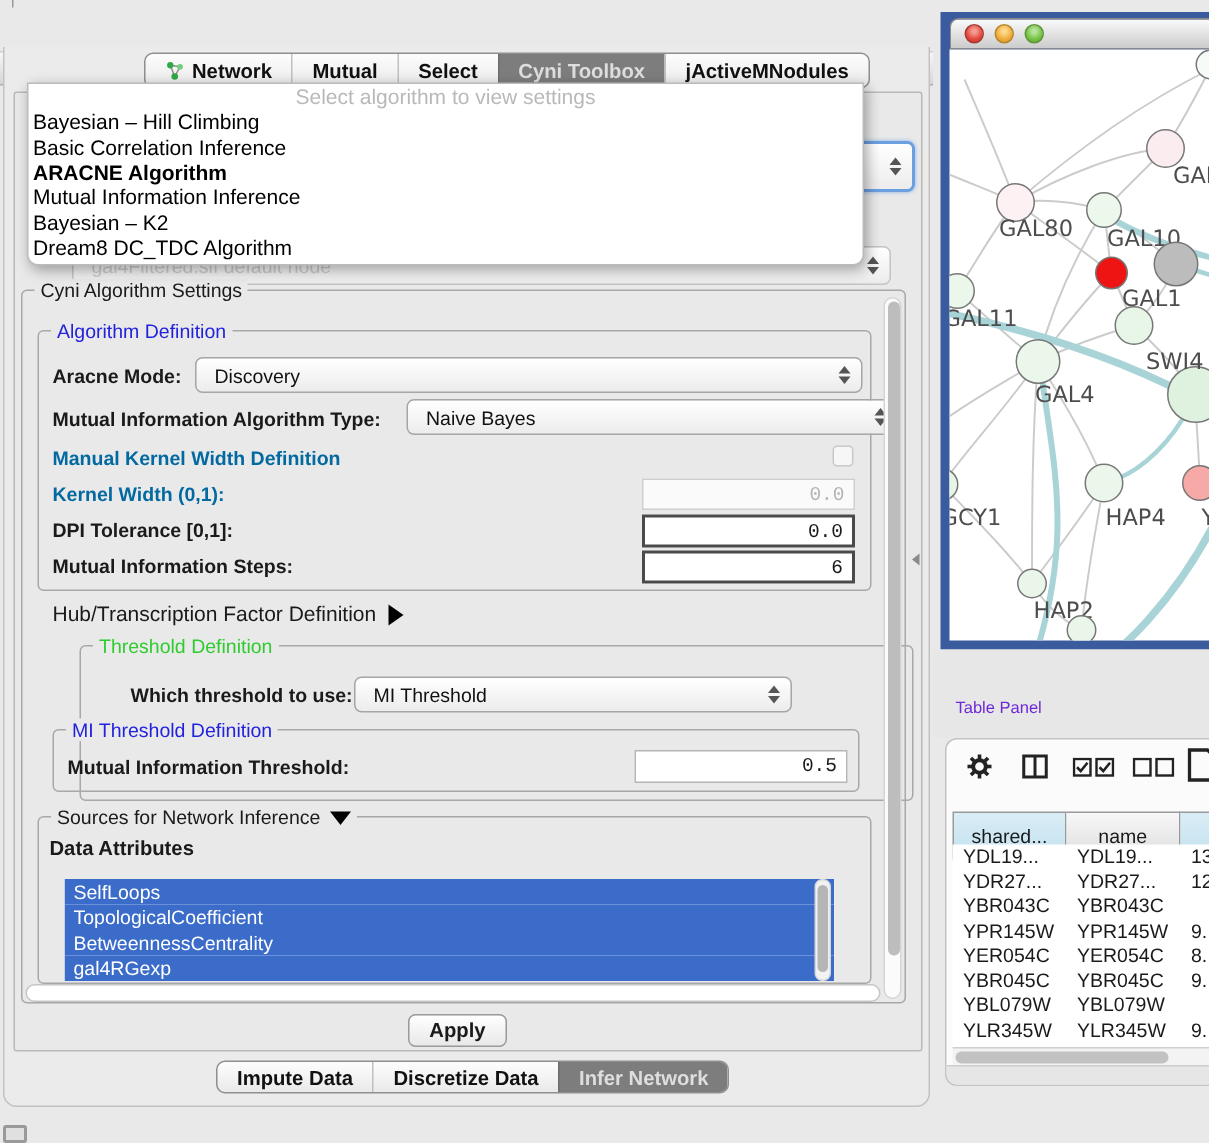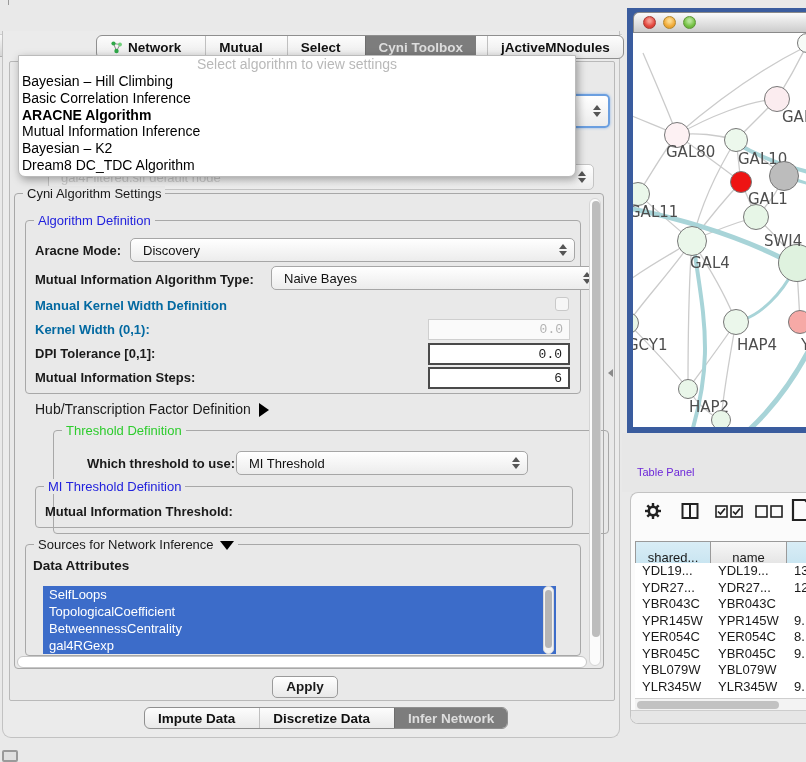--- a/index.html
+++ b/index.html
@@ -14,7 +14,7 @@
   #cp-frame { left:2px; top:31px; width:618px; height:707px; background:#ebebeb; border:1px solid #c2c2c2; border-top:none; border-radius:0 0 9px 9px; }
 
   
-  .tabgroup { display:flex; border:1px solid #8f8f8f; border-radius:6px; overflow:hidden; background:linear-gradient(#fdfdfd,#e9e9e9);gap:11px; }
+  .tabgroup { display:flex; border:1px solid #8f8f8f; border-radius:6px; overflow:hidden; background:linear-gradient(#fdfdfd,#e9e9e9); }
   .tab { display:flex; align-items:center; gap:5px; padding:0 13px; border-left:1px solid #c0c0c0; color:#111; white-space:nowrap; cursor:default; }
   .tab:first-child { border-left:none; }
   .tab.selected { background:var(--tab-dark); color:#dedede; border-left-color:#6e6e6e; }

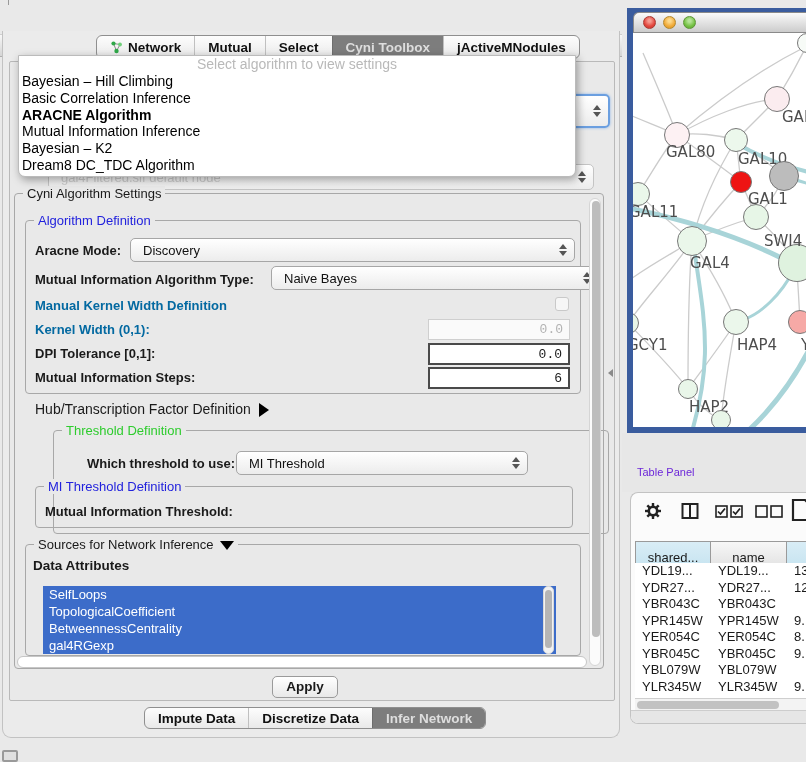--- a/index.html
+++ b/index.html
@@ -192,6 +192,7 @@
         <span class="glabel blab">MI Threshold Definition</span>
       </div>
       <span class="boldlab" style="left:30px;top:310px;">Mutual Information Threshold:</span>
+      <div class="tfield" style="left:408px;top:306px;width:142px;height:22px;">0.5</div>
 
       <div class="abs groupbox" style="left:10px;top:350px;width:556px;height:112px;">
         <span class="glabel"><span>Sources for Network Inference</span><span class="tri-down"></span></span>

